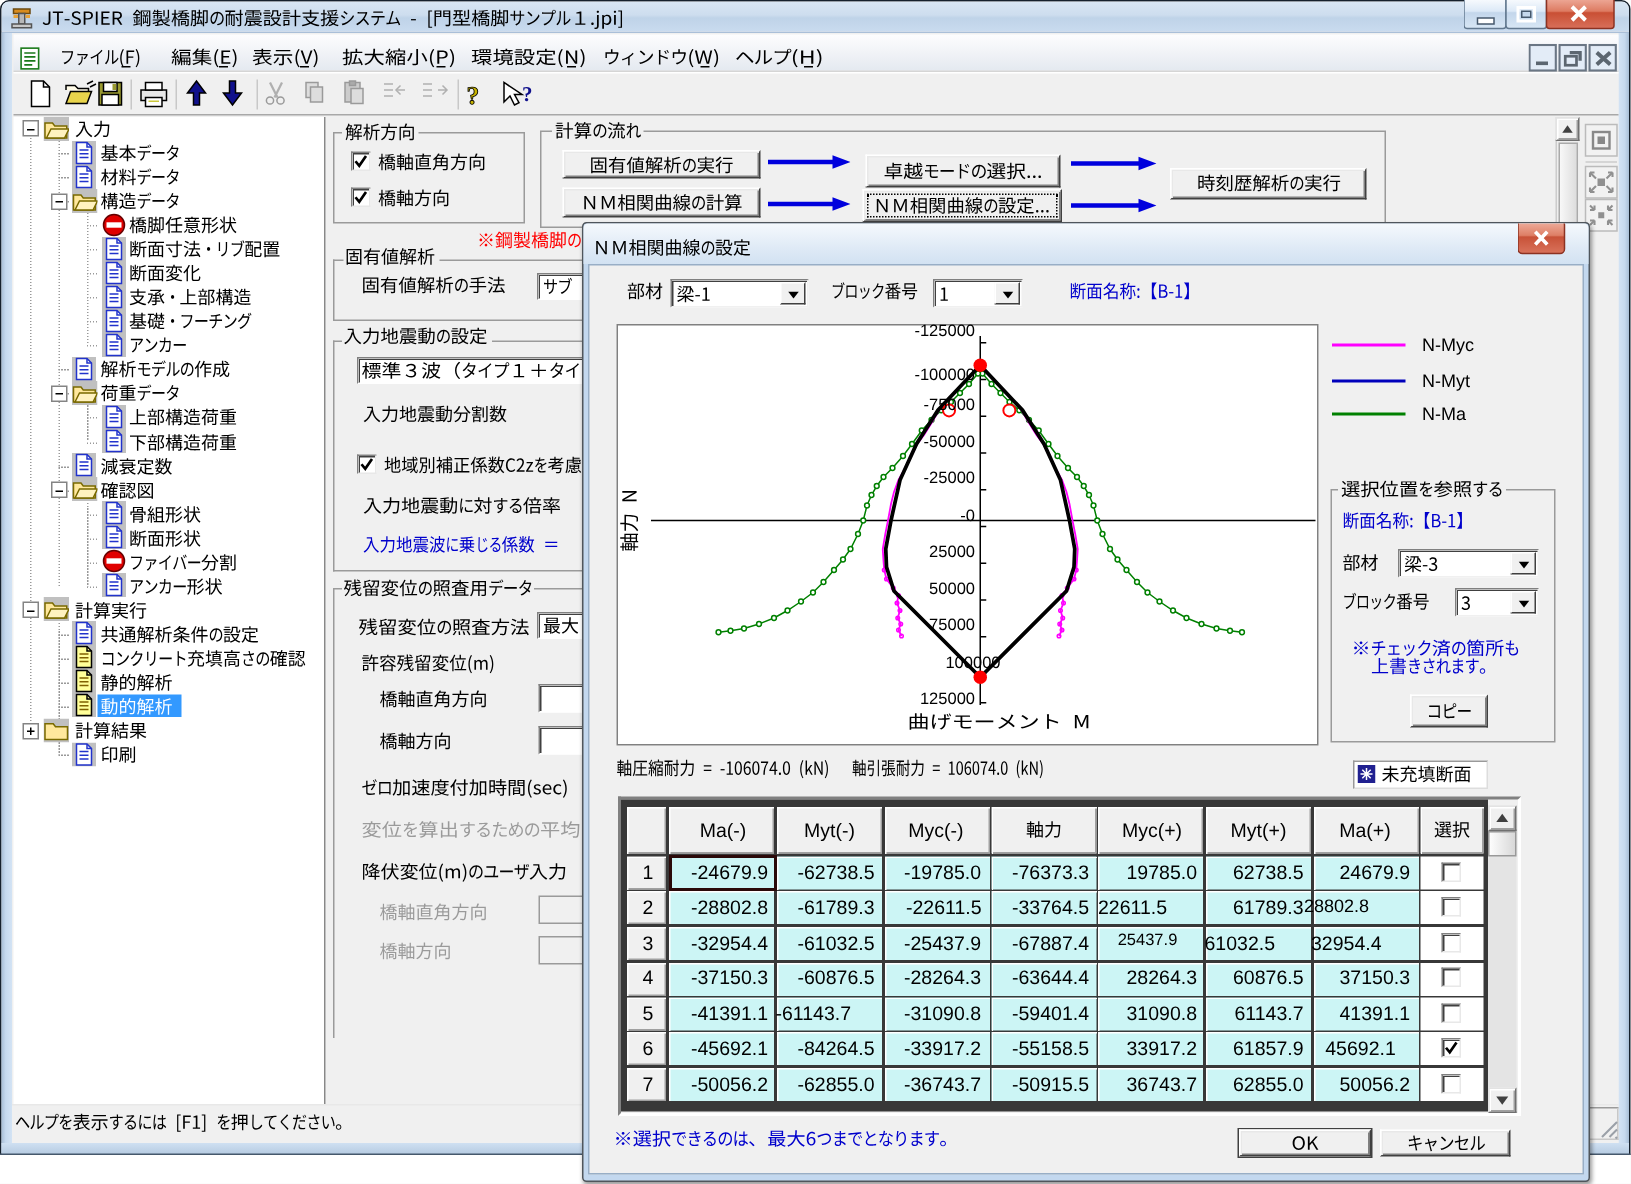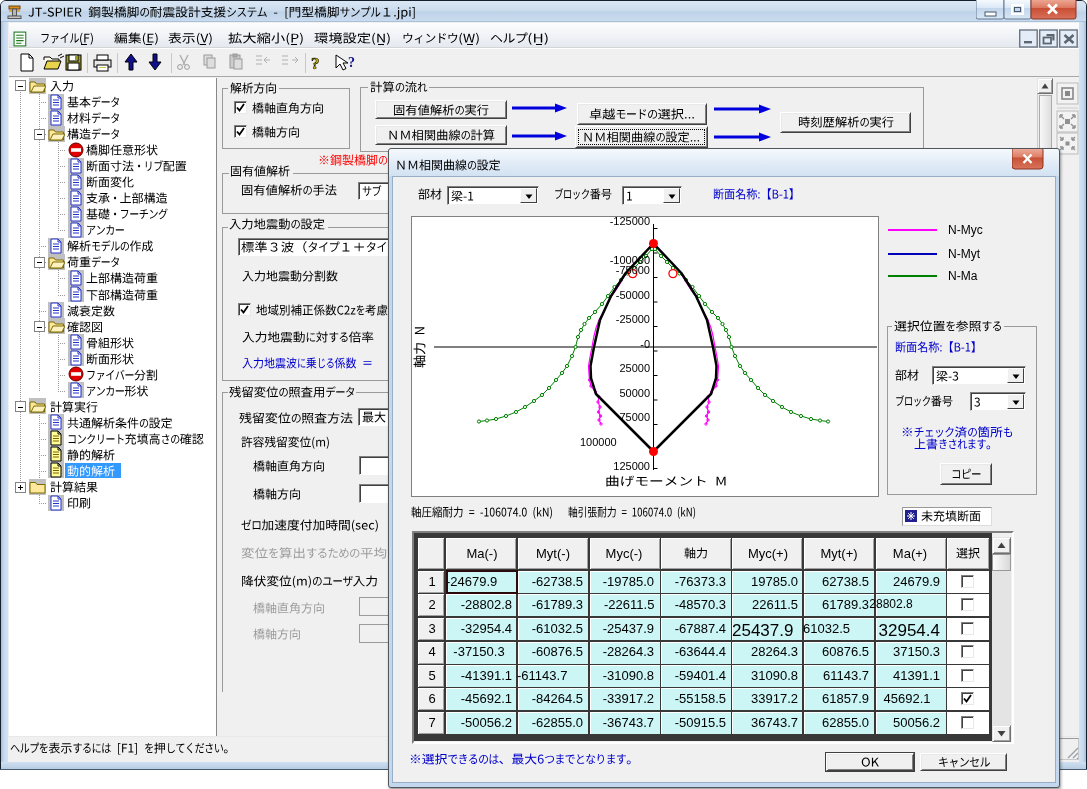--- a/index.html
+++ b/index.html
@@ -1619,7 +1619,7 @@
     <circle cx="261.9" cy="57.6" r="4" fill="#fff" stroke="#ff0000" stroke-width="1.3"></circle>
   </svg>
 <div class="lbl" style="left:590px;top:215.0px;width:60px;text-align:right;font-size:11px">-125000</div>
-<div class="lbl" style="left:590px;top:254px;width:60px;text-align:right;font-size:11px">-100000</div>
+<div class="lbl" style="left:590px;top:244px;width:60px;text-align:right;font-size:11px">-100000</div>
 <div class="lbl" style="left:590px;top:264.0px;width:60px;text-align:right;font-size:11px">-75000</div>
 <div class="lbl" style="left:590px;top:288.5px;width:60px;text-align:right;font-size:11px">-50000</div>
 <div class="lbl" style="left:590px;top:313.0px;width:60px;text-align:right;font-size:11px">-25000</div>

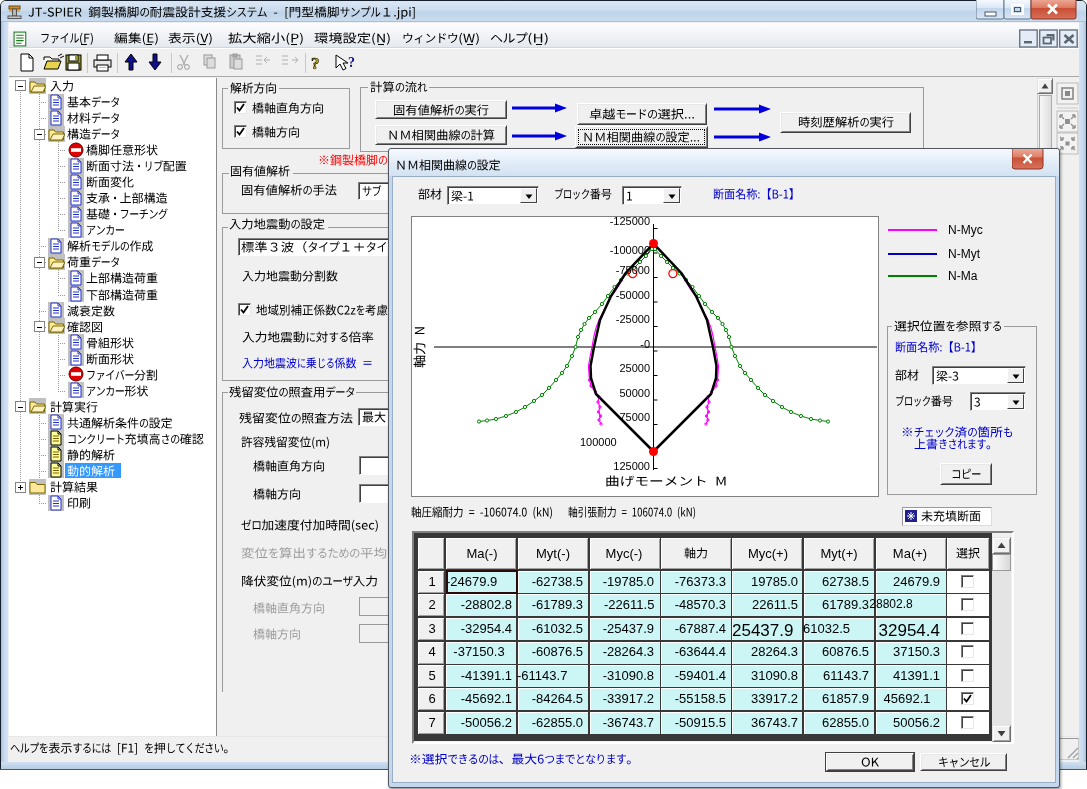--- a/index.html
+++ b/index.html
@@ -1627,7 +1627,7 @@
 <div class="lbl" style="left:590px;top:362.0px;width:60px;text-align:right;font-size:11px">25000</div>
 <div class="lbl" style="left:590px;top:386.5px;width:60px;text-align:right;font-size:11px">50000</div>
 <div class="lbl" style="left:590px;top:411.0px;width:60px;text-align:right;font-size:11px">75000</div>
-<div class="lbl" style="left:580px;top:435.5px;width:60px;text-align:left;font-size:11px">100000</div>
+<div class="lbl" style="left:607px;top:435.5px;width:60px;text-align:right;font-size:11px">100000</div>
 <div class="lbl" style="left:590px;top:460.0px;width:60px;text-align:right;font-size:11px">125000</div>
 <svg class="t" style="left:411px;top:326px;" width="17" height="44">
     <g fill="#000" transform="translate(13.4,41.9) rotate(-90)">

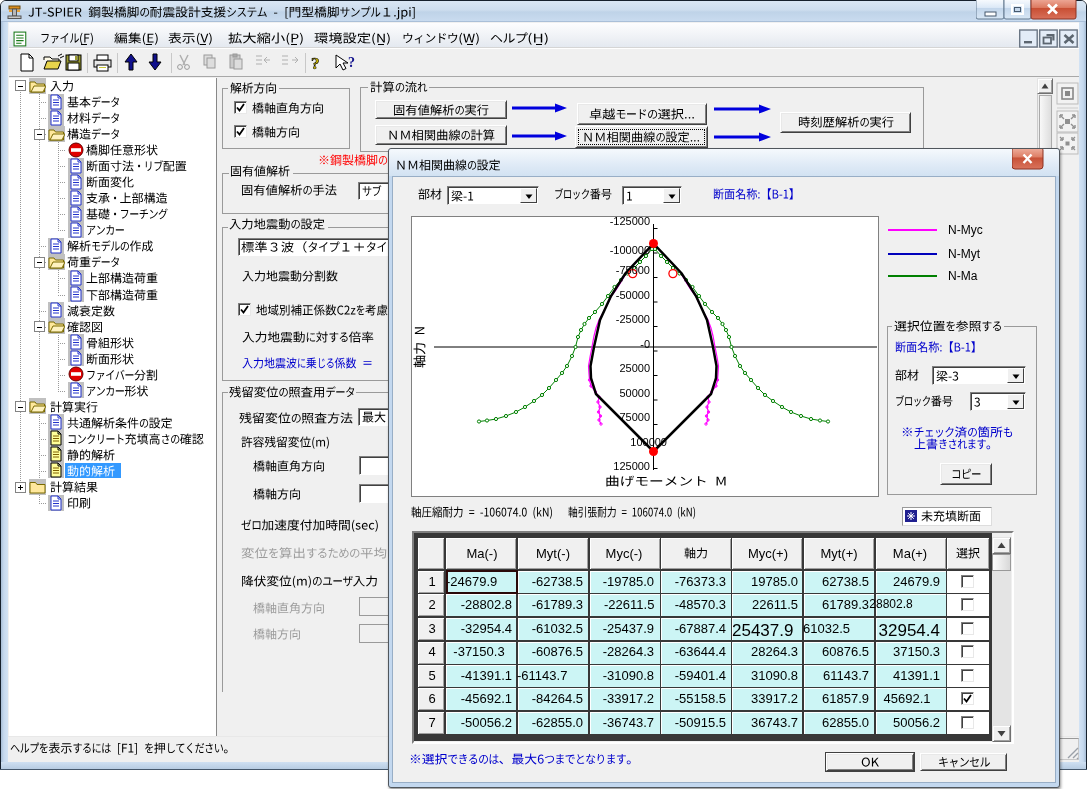--- a/index.html
+++ b/index.html
@@ -1852,7 +1852,7 @@
 <div class="a" style="left:418px;top:571px;width:26px;height:22px;background:#f0f0f0;box-shadow:inset 1px 1px 0 #fff,inset -1px -1px 0 #a0a0a0"></div>
 <div class="lbl" style="left:418px;top:574px;width:28px;text-align:center;font-size:13px">1</div>
 <div class="a" style="left:446px;top:571px;width:70px;height:22px;background:#ccf5f5;box-shadow:inset 1px 1px 0 #fff"></div>
-<div class="lbl" style="left:446px;top:574px;width:66px;text-align:left;font-size:13px">-24679.9</div>
+<div class="lbl" style="left:446px;top:574px;width:66px;text-align:right;font-size:13px">-24679.9</div>
 <div class="a" style="left:518px;top:571px;width:70px;height:22px;background:#ccf5f5;box-shadow:inset 1px 1px 0 #fff"></div>
 <div class="lbl" style="left:517px;top:574px;width:66px;text-align:right;font-size:13px">-62738.5</div>
 <div class="a" style="left:590px;top:571px;width:70px;height:22px;background:#ccf5f5;box-shadow:inset 1px 1px 0 #fff"></div>

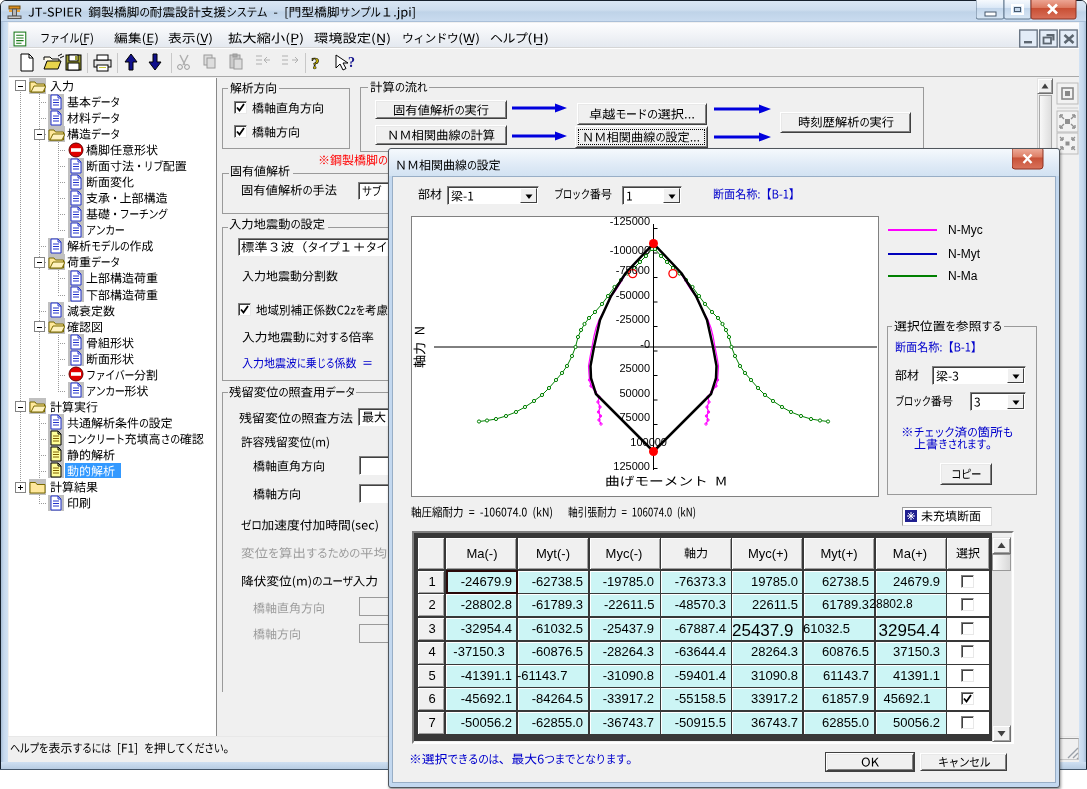--- a/index.html
+++ b/index.html
@@ -1876,7 +1876,7 @@
 <div class="a" style="left:590px;top:594px;width:70px;height:22px;background:#ccf5f5;box-shadow:inset 1px 1px 0 #fff"></div>
 <div class="lbl" style="left:604px;top:597px;width:66px;text-align:left;font-size:13px">-22611.5</div>
 <div class="a" style="left:661px;top:594px;width:70px;height:22px;background:#ccf5f5;box-shadow:inset 1px 1px 0 #fff"></div>
-<div class="lbl" style="left:660px;top:597px;width:66px;text-align:right;font-size:13px">-48570.3</div>
+<div class="lbl" style="left:660px;top:597px;width:66px;text-align:right;font-size:13px">-33764.5</div>
 <div class="a" style="left:732px;top:594px;width:70px;height:22px;background:#ccf5f5;box-shadow:inset 1px 1px 0 #fff"></div>
 <div class="lbl" style="left:732px;top:597px;width:66px;text-align:right;font-size:13px">22611.5</div>
 <div class="a" style="left:804px;top:594px;width:70px;height:22px;background:#ccf5f5;box-shadow:inset 1px 1px 0 #fff"></div>

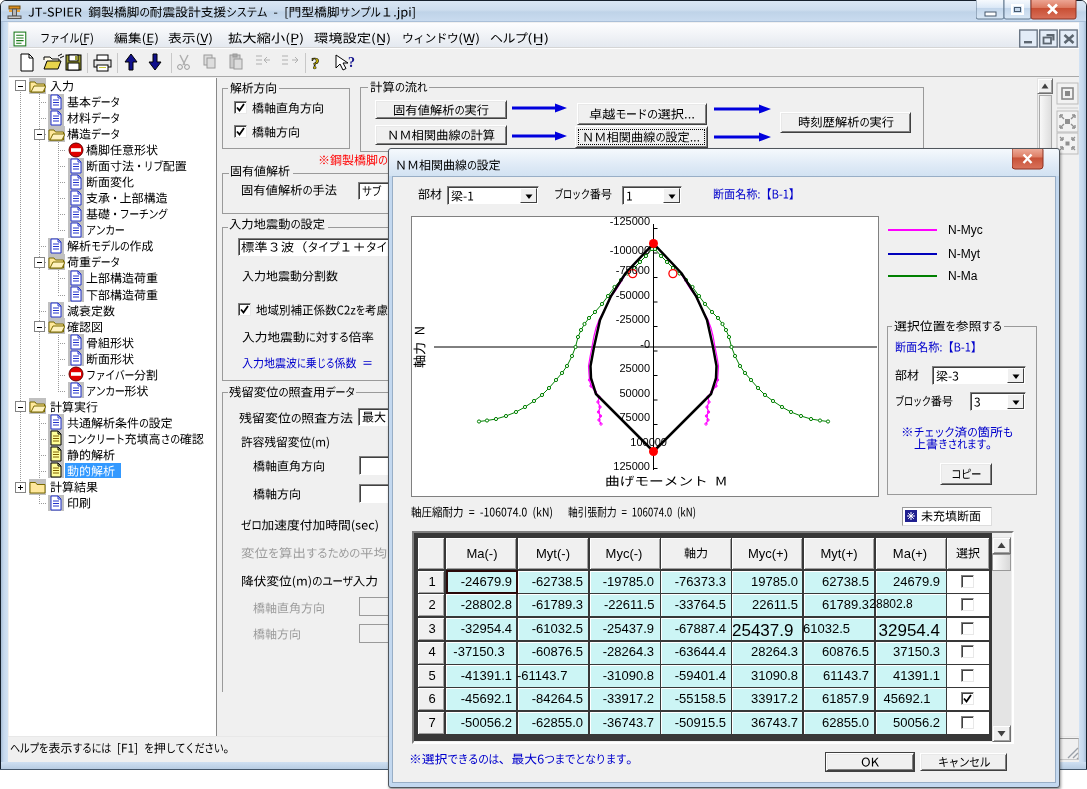--- a/index.html
+++ b/index.html
@@ -1878,7 +1878,7 @@
 <div class="a" style="left:661px;top:594px;width:70px;height:22px;background:#ccf5f5;box-shadow:inset 1px 1px 0 #fff"></div>
 <div class="lbl" style="left:660px;top:597px;width:66px;text-align:right;font-size:13px">-33764.5</div>
 <div class="a" style="left:732px;top:594px;width:70px;height:22px;background:#ccf5f5;box-shadow:inset 1px 1px 0 #fff"></div>
-<div class="lbl" style="left:732px;top:597px;width:66px;text-align:right;font-size:13px">22611.5</div>
+<div class="lbl" style="left:732px;top:597px;width:66px;text-align:left;font-size:13px">22611.5</div>
 <div class="a" style="left:804px;top:594px;width:70px;height:22px;background:#ccf5f5;box-shadow:inset 1px 1px 0 #fff"></div>
 <div class="lbl" style="left:803px;top:597px;width:66px;text-align:right;font-size:13px">61789.3</div>
 <div class="a" style="left:876px;top:594px;width:70px;height:22px;background:#ccf5f5;box-shadow:inset 1px 1px 0 #fff"></div>

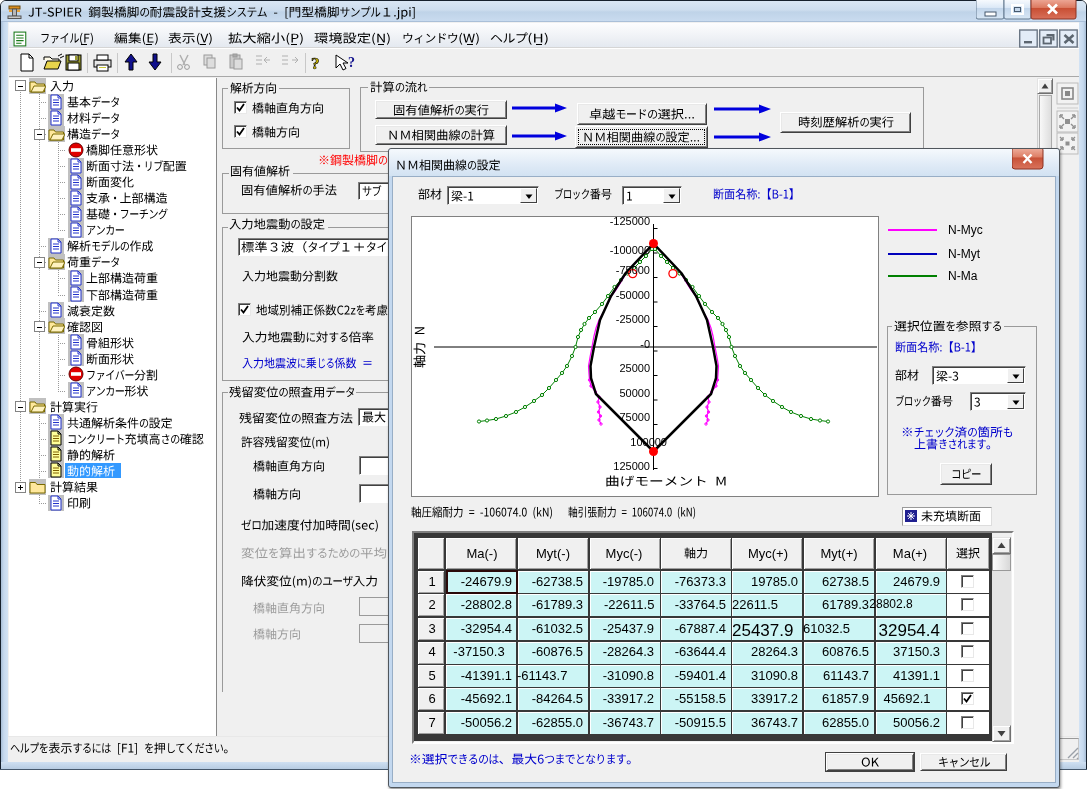--- a/index.html
+++ b/index.html
@@ -1896,7 +1896,7 @@
 <div class="a" style="left:661px;top:618px;width:70px;height:22px;background:#ccf5f5;box-shadow:inset 1px 1px 0 #fff"></div>
 <div class="lbl" style="left:660px;top:621px;width:66px;text-align:right;font-size:13px">-67887.4</div>
 <div class="a" style="left:732px;top:618px;width:70px;height:22px;background:#ccf5f5;box-shadow:inset 1px 1px 0 #fff"></div>
-<div class="lbl" style="left:732px;top:621px;width:66px;text-align:left;font-size:17px">25437.9</div>
+<div class="lbl" style="left:732px;top:621px;width:66px;text-align:center;font-size:11px">25437.9</div>
 <div class="a" style="left:804px;top:618px;width:70px;height:22px;background:#ccf5f5;box-shadow:inset 1px 1px 0 #fff"></div>
 <div class="lbl" style="left:803px;top:621px;width:66px;text-align:left;font-size:13px">61032.5</div>
 <div class="a" style="left:876px;top:618px;width:70px;height:22px;background:#ccf5f5;box-shadow:inset 1px 1px 0 #fff"></div>

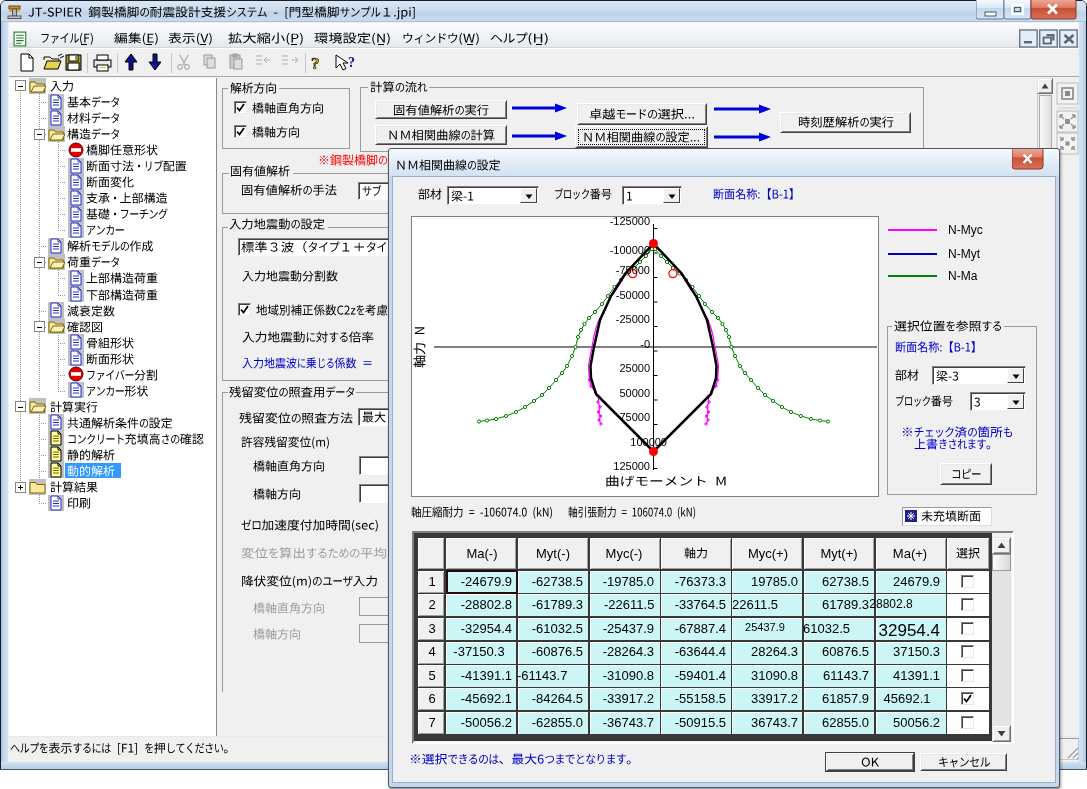--- a/index.html
+++ b/index.html
@@ -1900,7 +1900,7 @@
 <div class="a" style="left:804px;top:618px;width:70px;height:22px;background:#ccf5f5;box-shadow:inset 1px 1px 0 #fff"></div>
 <div class="lbl" style="left:803px;top:621px;width:66px;text-align:left;font-size:13px">61032.5</div>
 <div class="a" style="left:876px;top:618px;width:70px;height:22px;background:#ccf5f5;box-shadow:inset 1px 1px 0 #fff"></div>
-<div class="lbl" style="left:874px;top:621px;width:66px;text-align:right;font-size:17px">32954.4</div>
+<div class="lbl" style="left:874px;top:621px;width:66px;font-size:13px">32954.4</div>
 <div class="a" style="left:947px;top:618px;width:42px;height:22px;background:#fff"></div>
 <div class="a" style="left:961px;top:622px;width:13px;height:13px;background:#fff;border:1px solid;border-color:#808080 #e8e8e8 #e8e8e8 #808080;box-shadow:inset 1px 1px 0 #404040"></div>
 <div class="a" style="left:418px;top:642px;width:26px;height:22px;background:#f0f0f0;box-shadow:inset 1px 1px 0 #fff,inset -1px -1px 0 #a0a0a0"></div>

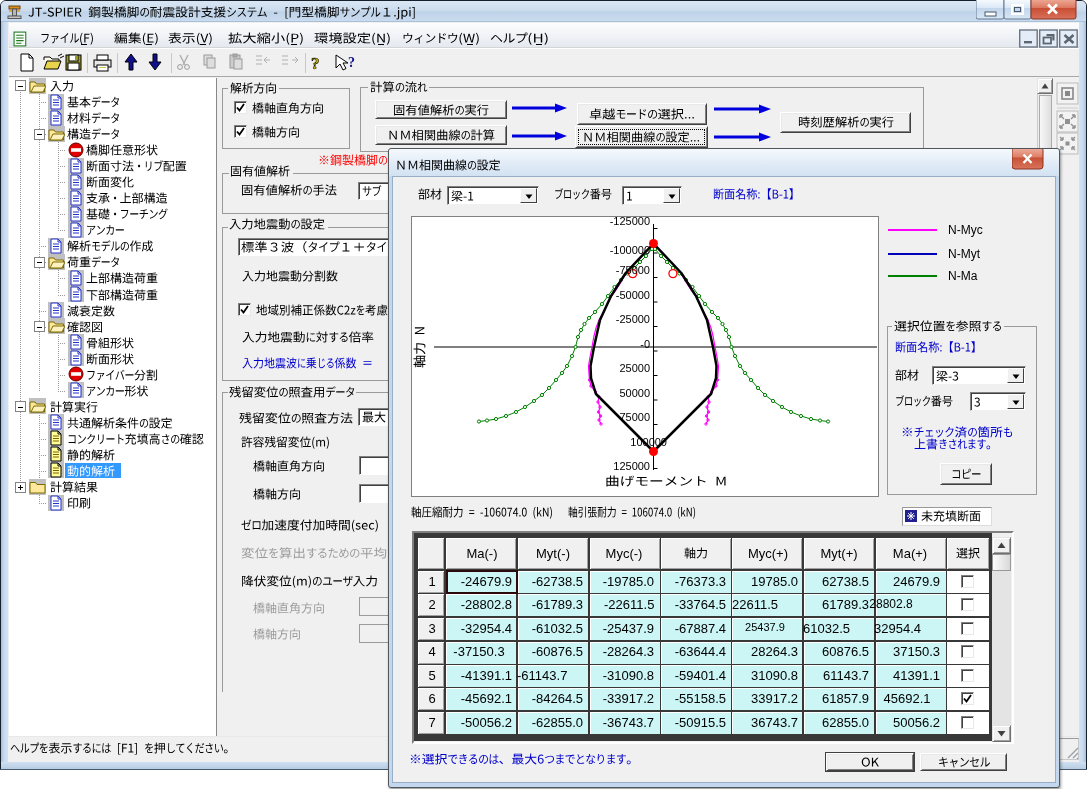--- a/index.html
+++ b/index.html
@@ -1906,7 +1906,7 @@
 <div class="a" style="left:418px;top:642px;width:26px;height:22px;background:#f0f0f0;box-shadow:inset 1px 1px 0 #fff,inset -1px -1px 0 #a0a0a0"></div>
 <div class="lbl" style="left:418px;top:644px;width:28px;text-align:center;font-size:13px">4</div>
 <div class="a" style="left:446px;top:642px;width:70px;height:22px;background:#ccf5f5;box-shadow:inset 1px 1px 0 #fff"></div>
-<div class="lbl" style="left:446px;top:644px;width:66px;text-align:center;font-size:13px">-37150.3</div>
+<div class="lbl" style="left:446px;top:644px;width:66px;text-align:right;font-size:13px">-37150.3</div>
 <div class="a" style="left:518px;top:642px;width:70px;height:22px;background:#ccf5f5;box-shadow:inset 1px 1px 0 #fff"></div>
 <div class="lbl" style="left:517px;top:644px;width:66px;text-align:right;font-size:13px">-60876.5</div>
 <div class="a" style="left:590px;top:642px;width:70px;height:22px;background:#ccf5f5;box-shadow:inset 1px 1px 0 #fff"></div>

